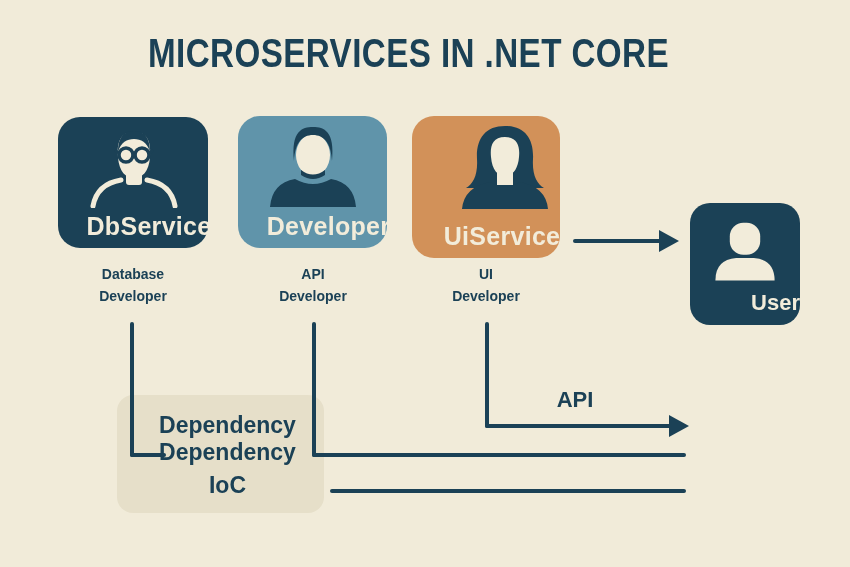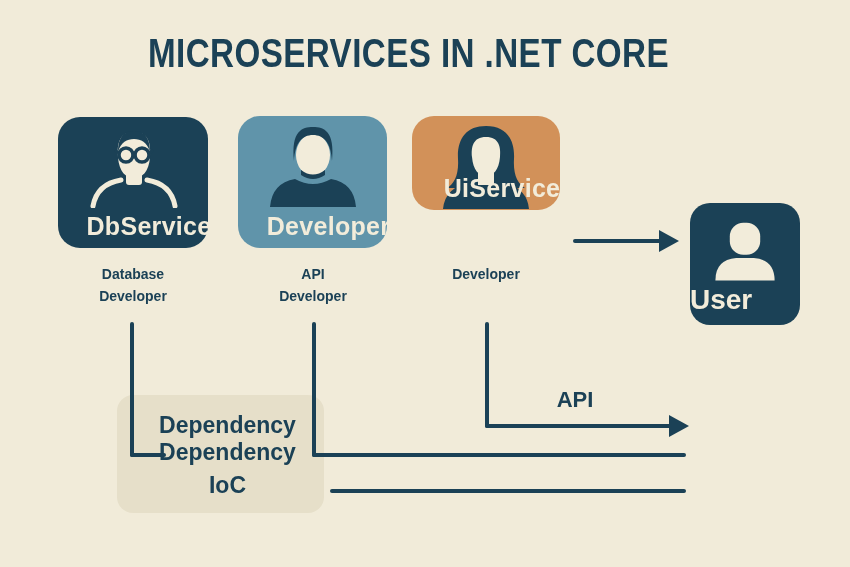--- a/index.html
+++ b/index.html
@@ -22,7 +22,7 @@
   }
   #box-db{left:58px;top:117px;width:150px;height:131px;background:var(--db);}
   #box-api{left:238px;top:116px;width:149px;height:132px;background:var(--api);}
-  #box-ui{left:412px;top:116px;width:148px;height:94px;background:var(--ui);}
+  #box-ui{left:412px;top:116px;width:148px;height:142px;background:var(--ui);align-items:flex-end;}
   .svcbox svg{margin-top:7px;}
   .svc-lbl{
     position:absolute;bottom:7px;left:16px;width:100%;text-align:center;

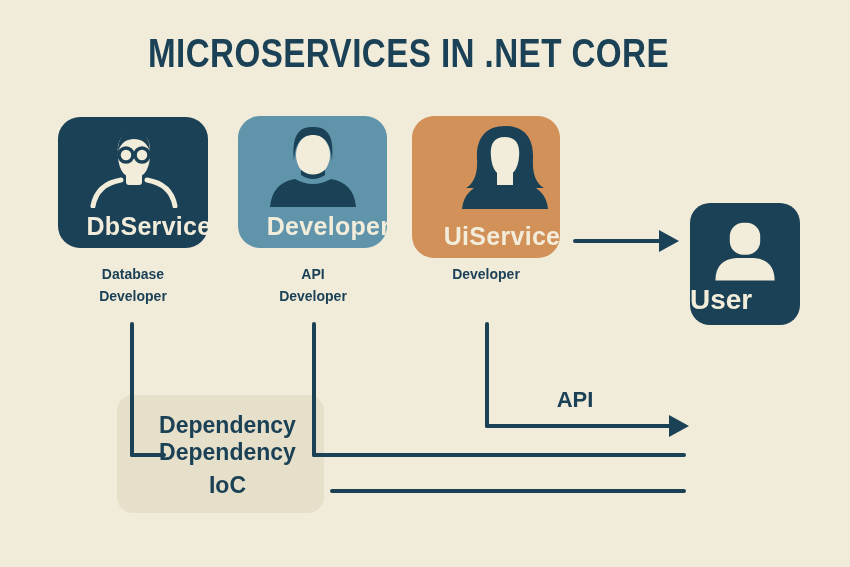--- a/index.html
+++ b/index.html
@@ -126,6 +126,7 @@
     <div class="svc-lbl">UiService</div>
   </div>
   <div class="role" id="role-ui">
+    <div>UI</div>
     <div>Developer</div>
   </div>
 

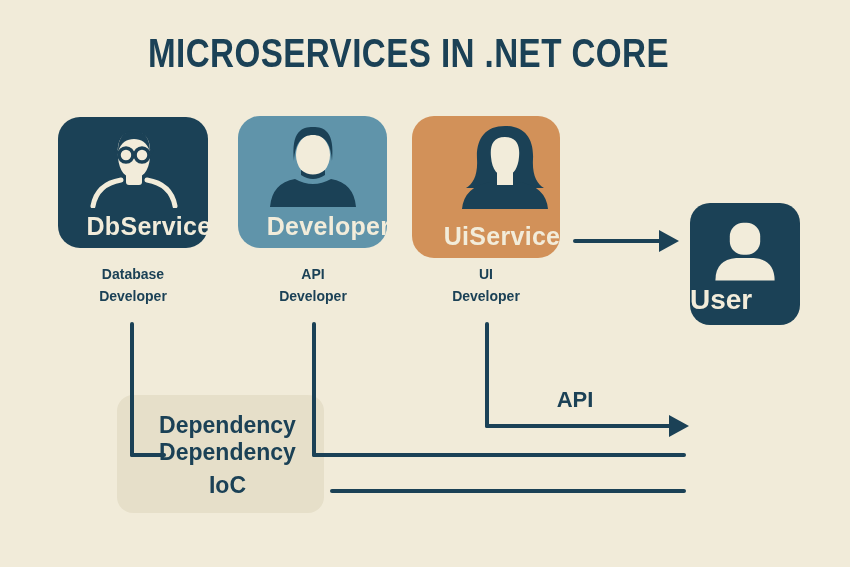--- a/index.html
+++ b/index.html
@@ -42,8 +42,8 @@
   }
   #userbox svg{margin-top:11px;}
   #user-lbl{
-    position:absolute;bottom:9px;left:0;width:100%;text-align:left;
-    font-weight:700;font-size:28px;color:var(--cream);
+    position:absolute;bottom:9px;left:0;width:100%;text-align:right;
+    font-weight:700;font-size:22px;color:var(--cream);
   }
   .line{position:absolute;background:var(--navy);border-radius:2px;z-index:3;}
   #v-db{left:130px;top:322px;width:4px;height:135px;}

